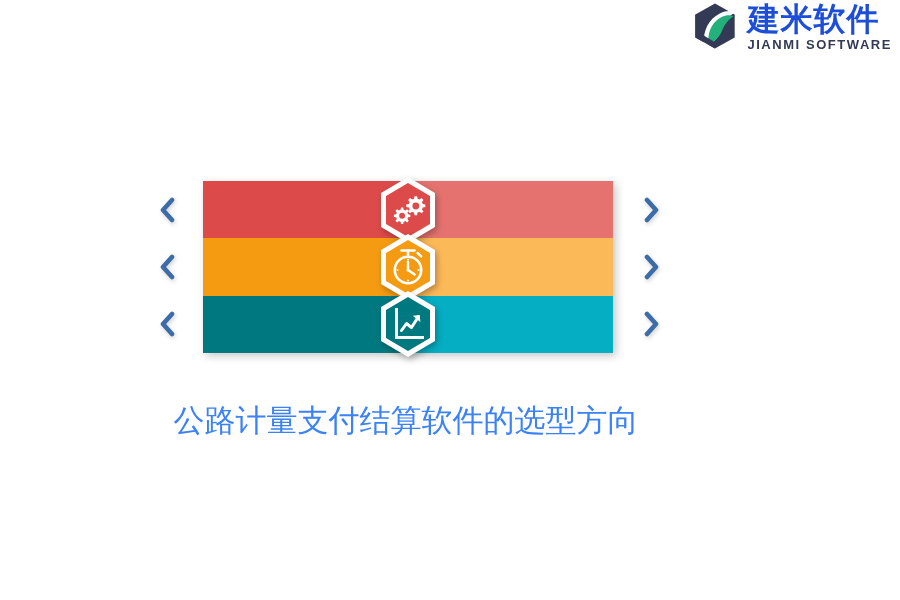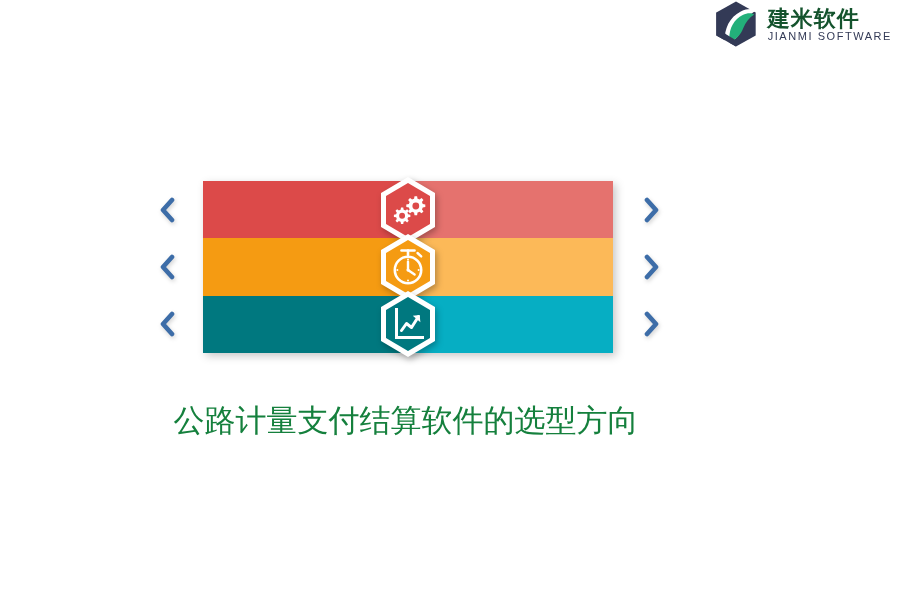--- a/index.html
+++ b/index.html
@@ -41,9 +41,9 @@
     padding-top: 2px;
   }
   .brand-cn {
-    font-size: 22px;
+    font-size: 32px;
     font-weight: 700;
-    color: #14532d;
+    color: #1d4ed8;
     letter-spacing: 1px;
     line-height: 1.08;
     white-space: nowrap;

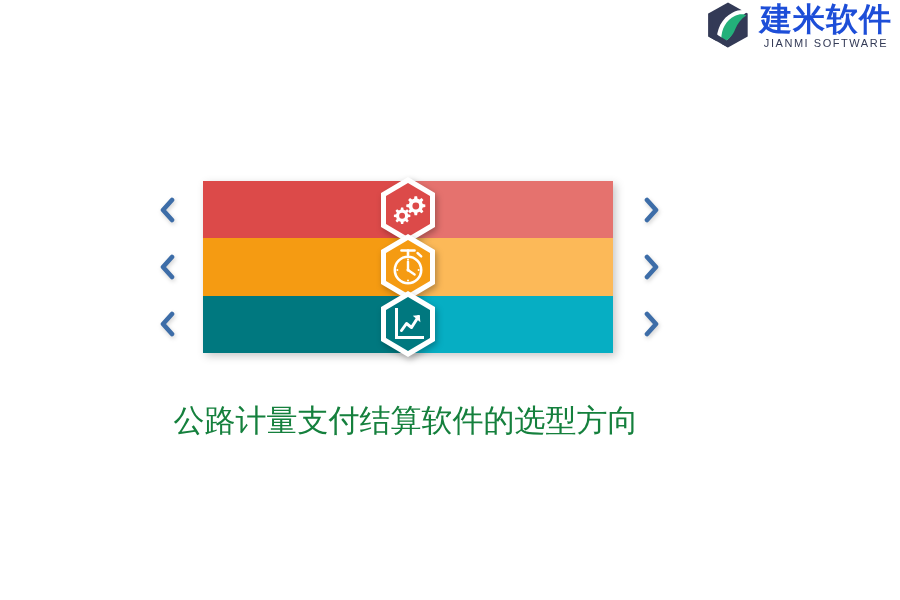--- a/index.html
+++ b/index.html
@@ -49,12 +49,12 @@
     white-space: nowrap;
   }
   .brand-en {
-    font-size: 11px;
-    font-weight: 400;
+    font-size: 13px;
+    font-weight: 700;
     color: #333a56;
     letter-spacing: 1.55px;
     line-height: 1.2;
-    text-align: center;
+    text-align: left;
     white-space: nowrap;
   }
 

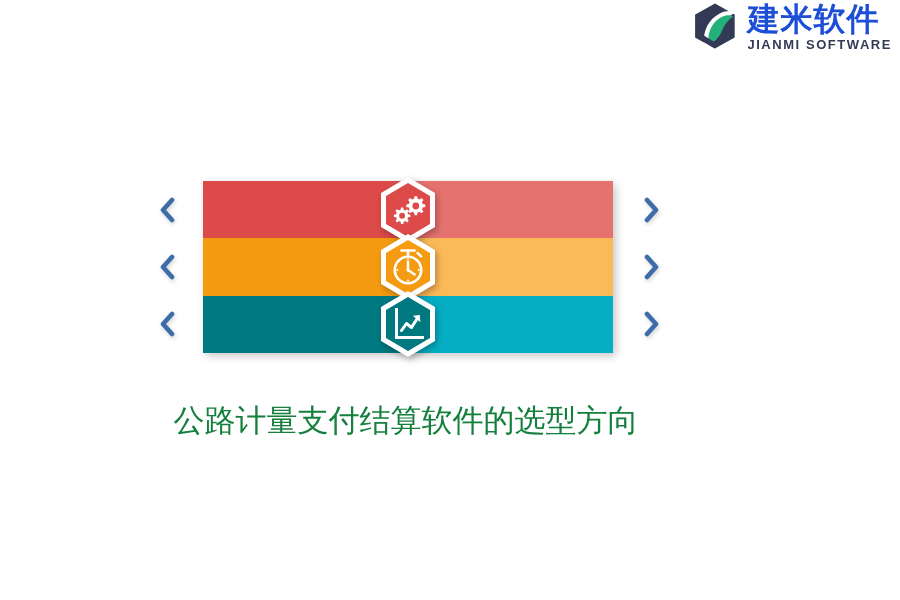--- a/index.html
+++ b/index.html
@@ -134,7 +134,7 @@
     font-size: 31px;
     line-height: 45px;
     font-weight: 400;
-    color: #15803d;
+    color: #3b82f6;
     font-family: "DejaVu Sans", "Liberation Sans", sans-serif;
   }
   .caption .line { display: block; white-space: nowrap; }

